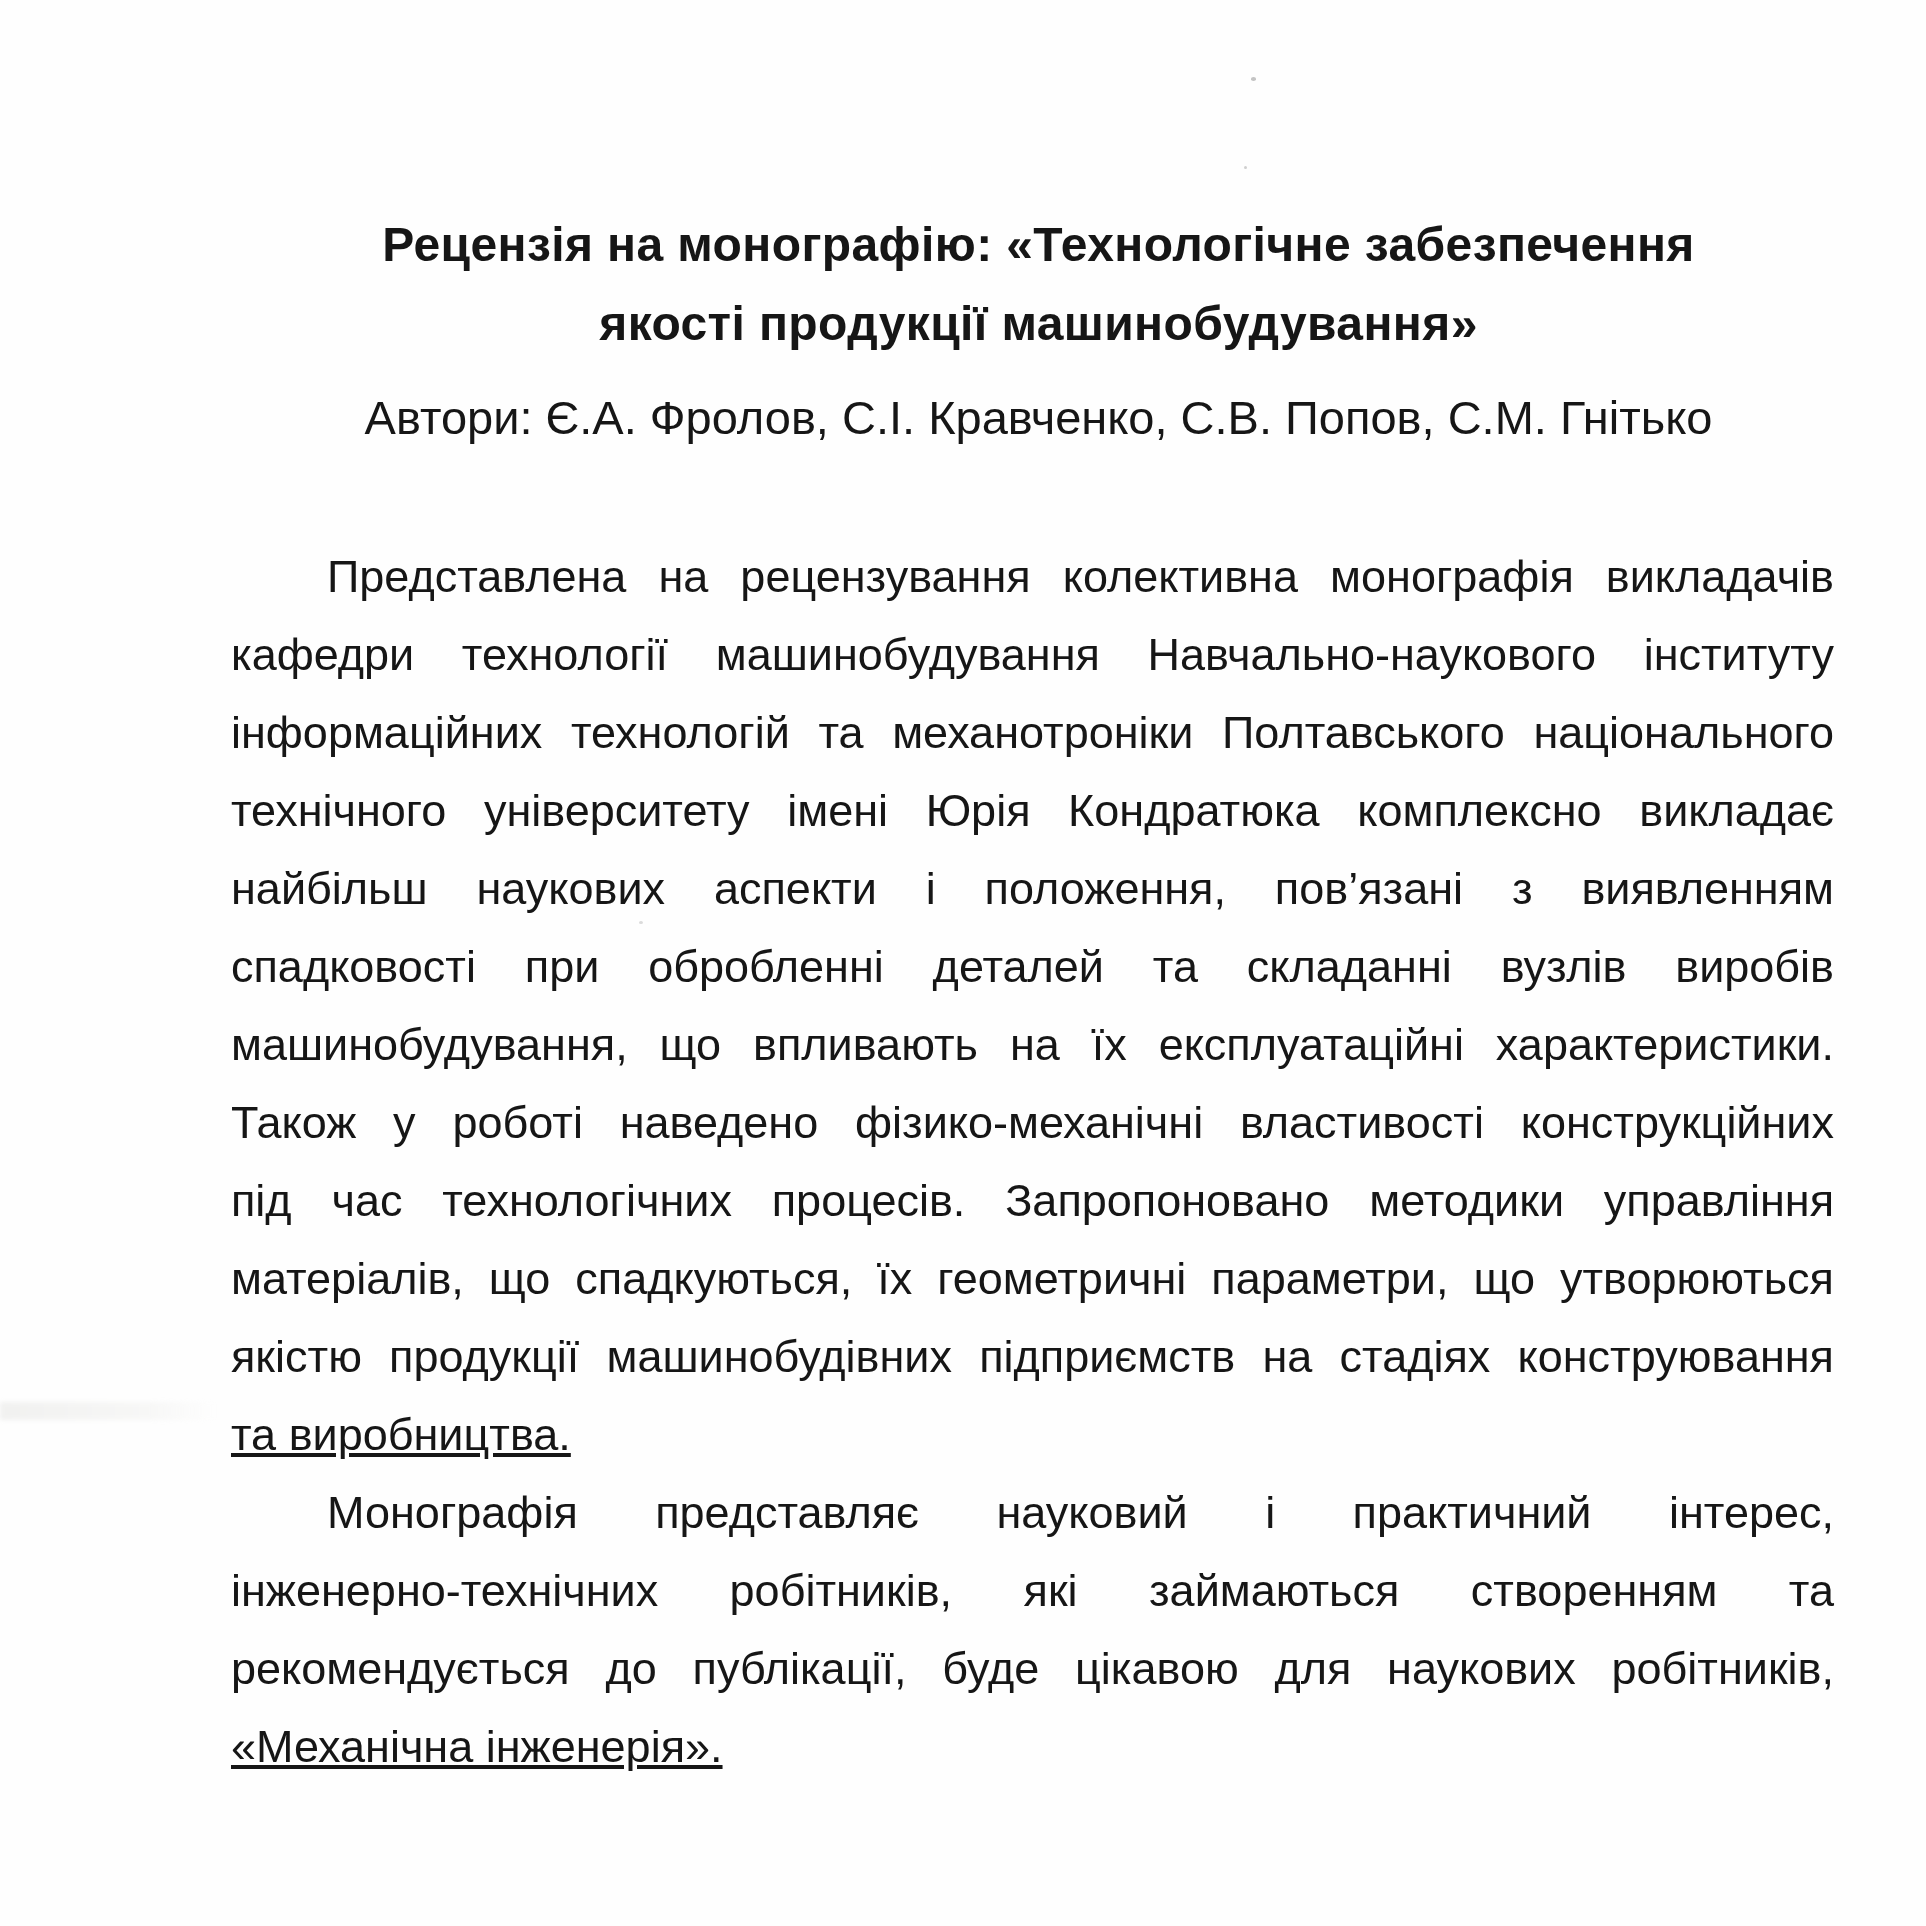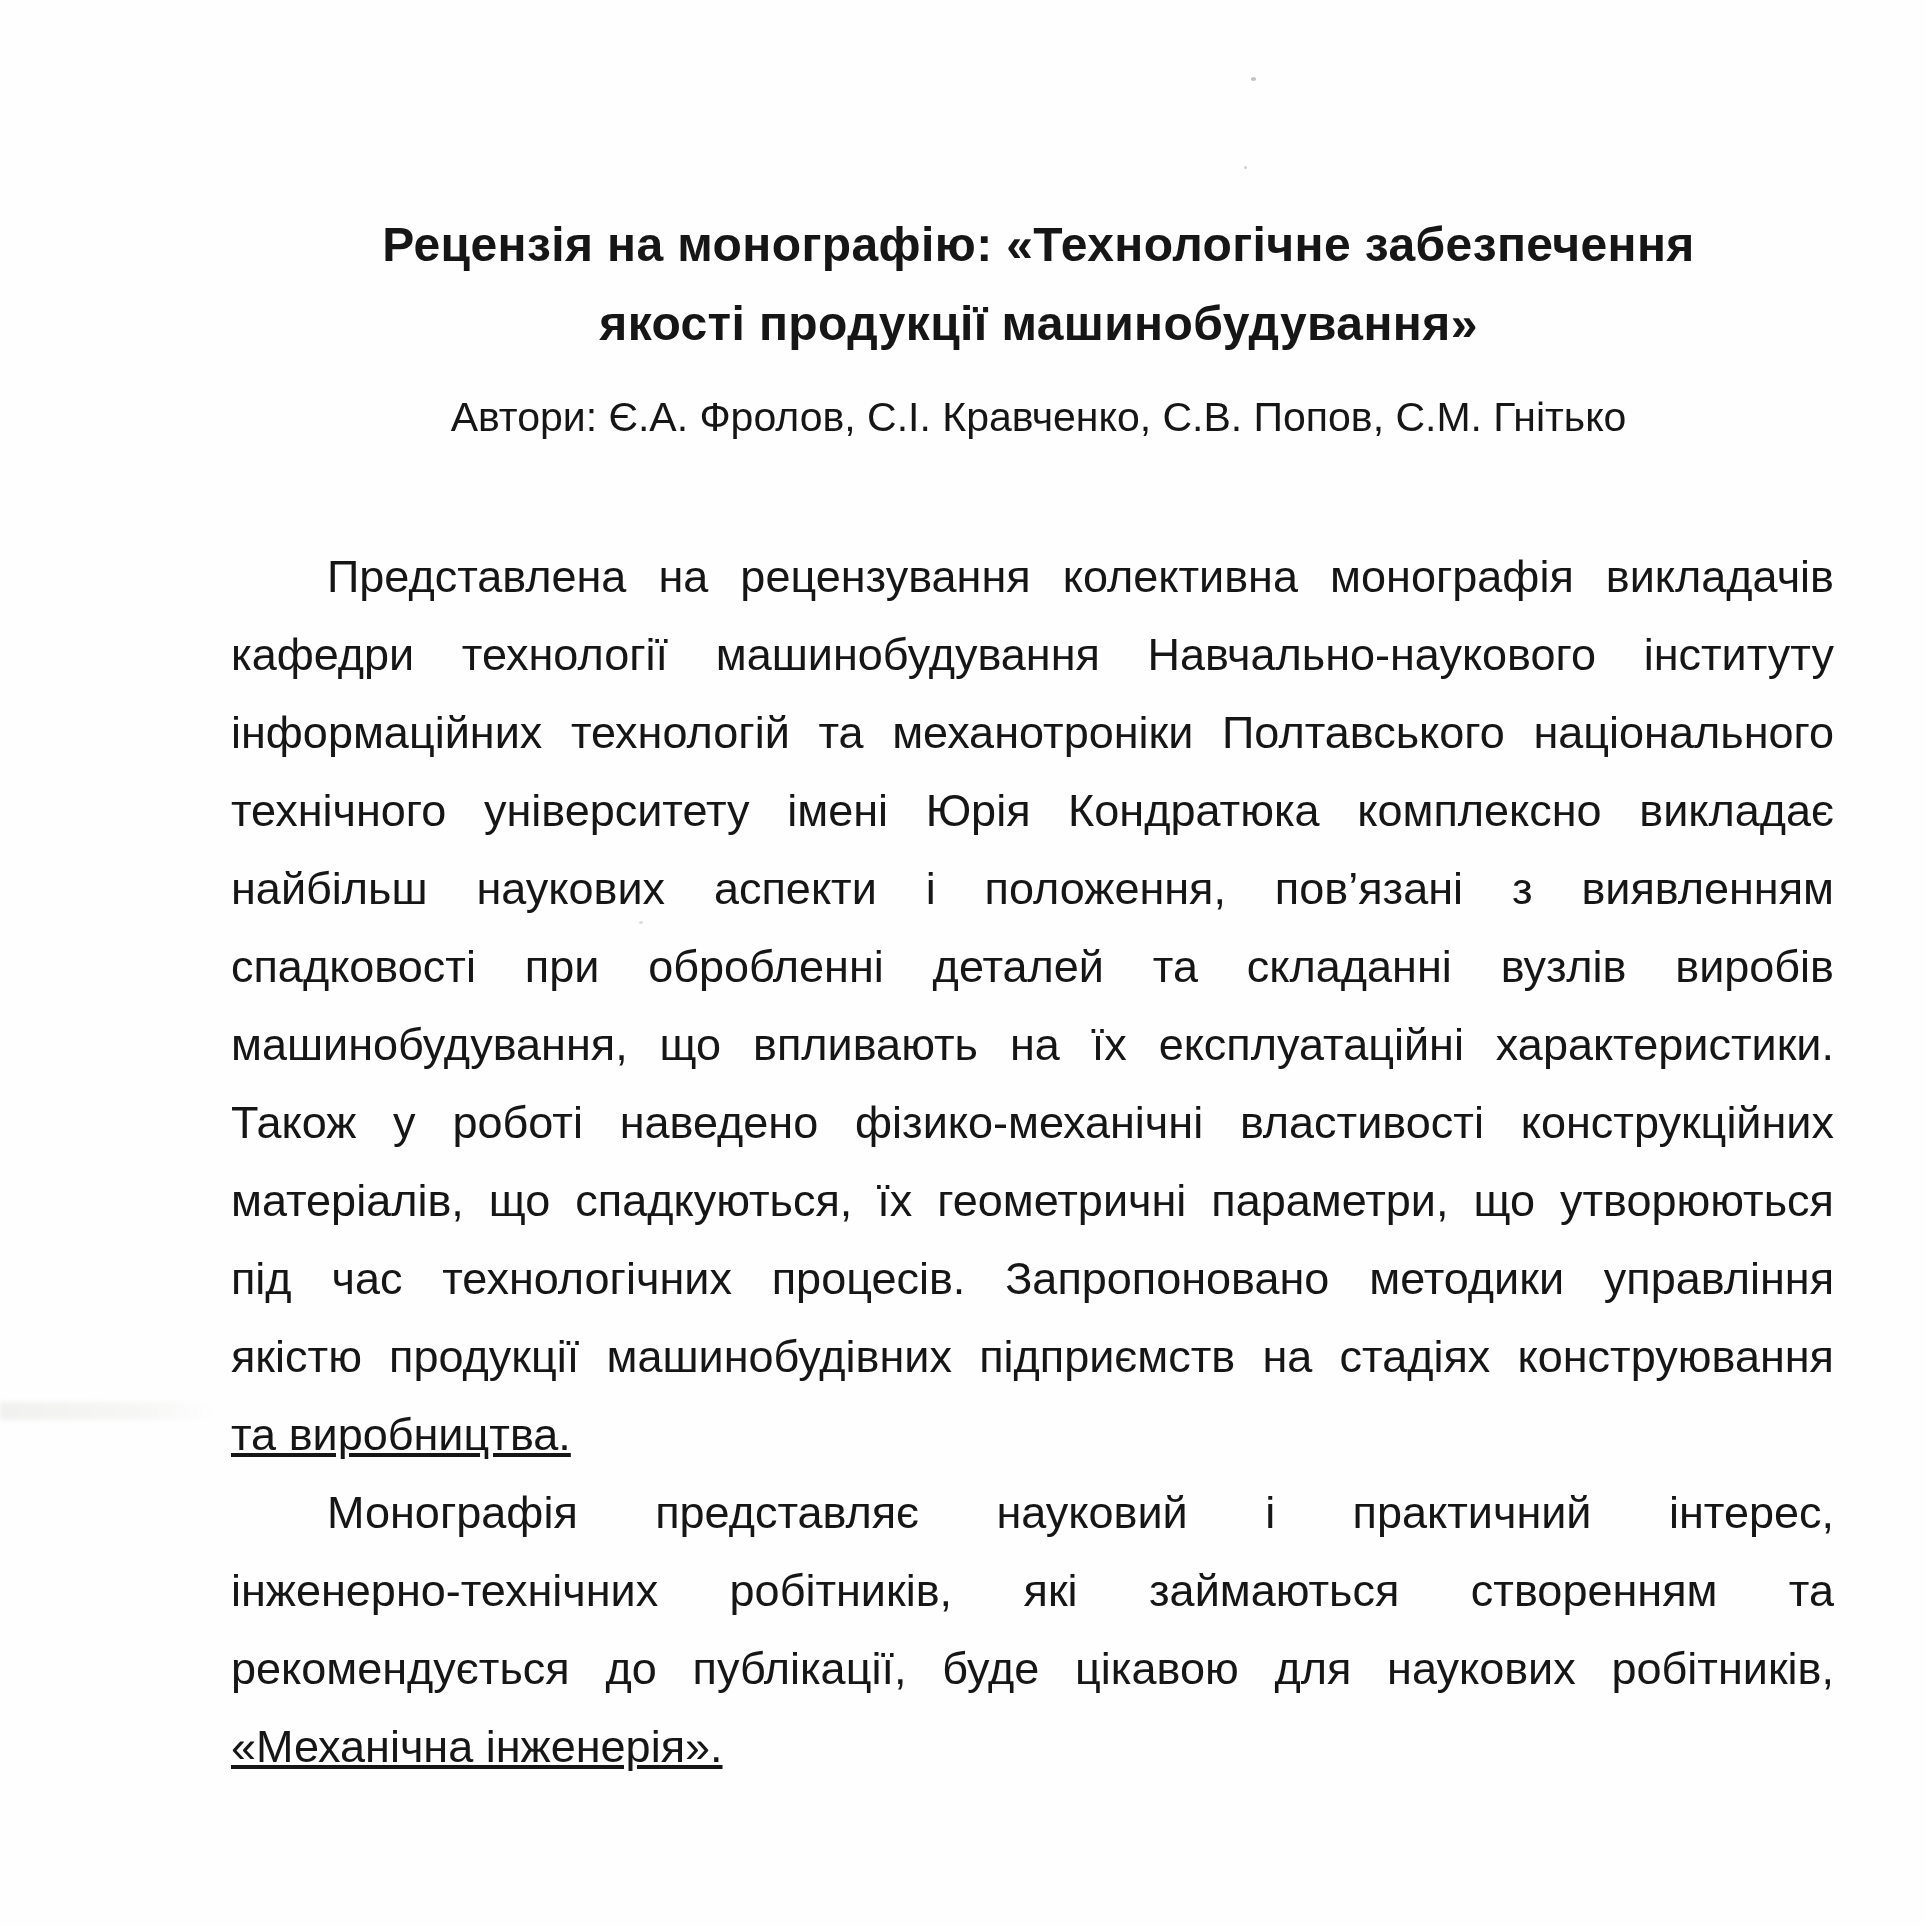--- a/index.html
+++ b/index.html
@@ -13,7 +13,7 @@
   
   .head{position:absolute;left:237px;top:205px;width:1603px;text-align:center;}
   .title-line{font-weight:bold;font-size:48px;line-height:79px;letter-spacing:0.4px;}
-  .authors{font-size:41px;line-height:79px;margin-top:15.4px;font-weight:normal;text-align:center;}
+  .authors{font-size:47px;line-height:79px;margin-top:15.4px;font-weight:normal;text-align:center;}
   .bodytext{position:absolute;left:231px;top:538px;width:1603px;font-size:45px;line-height:78px;}
   .jline{text-align:justify;text-align-last:justify;white-space:normal;}
   .jline-last{text-align:justify;text-align-last:left;text-decoration:underline;}

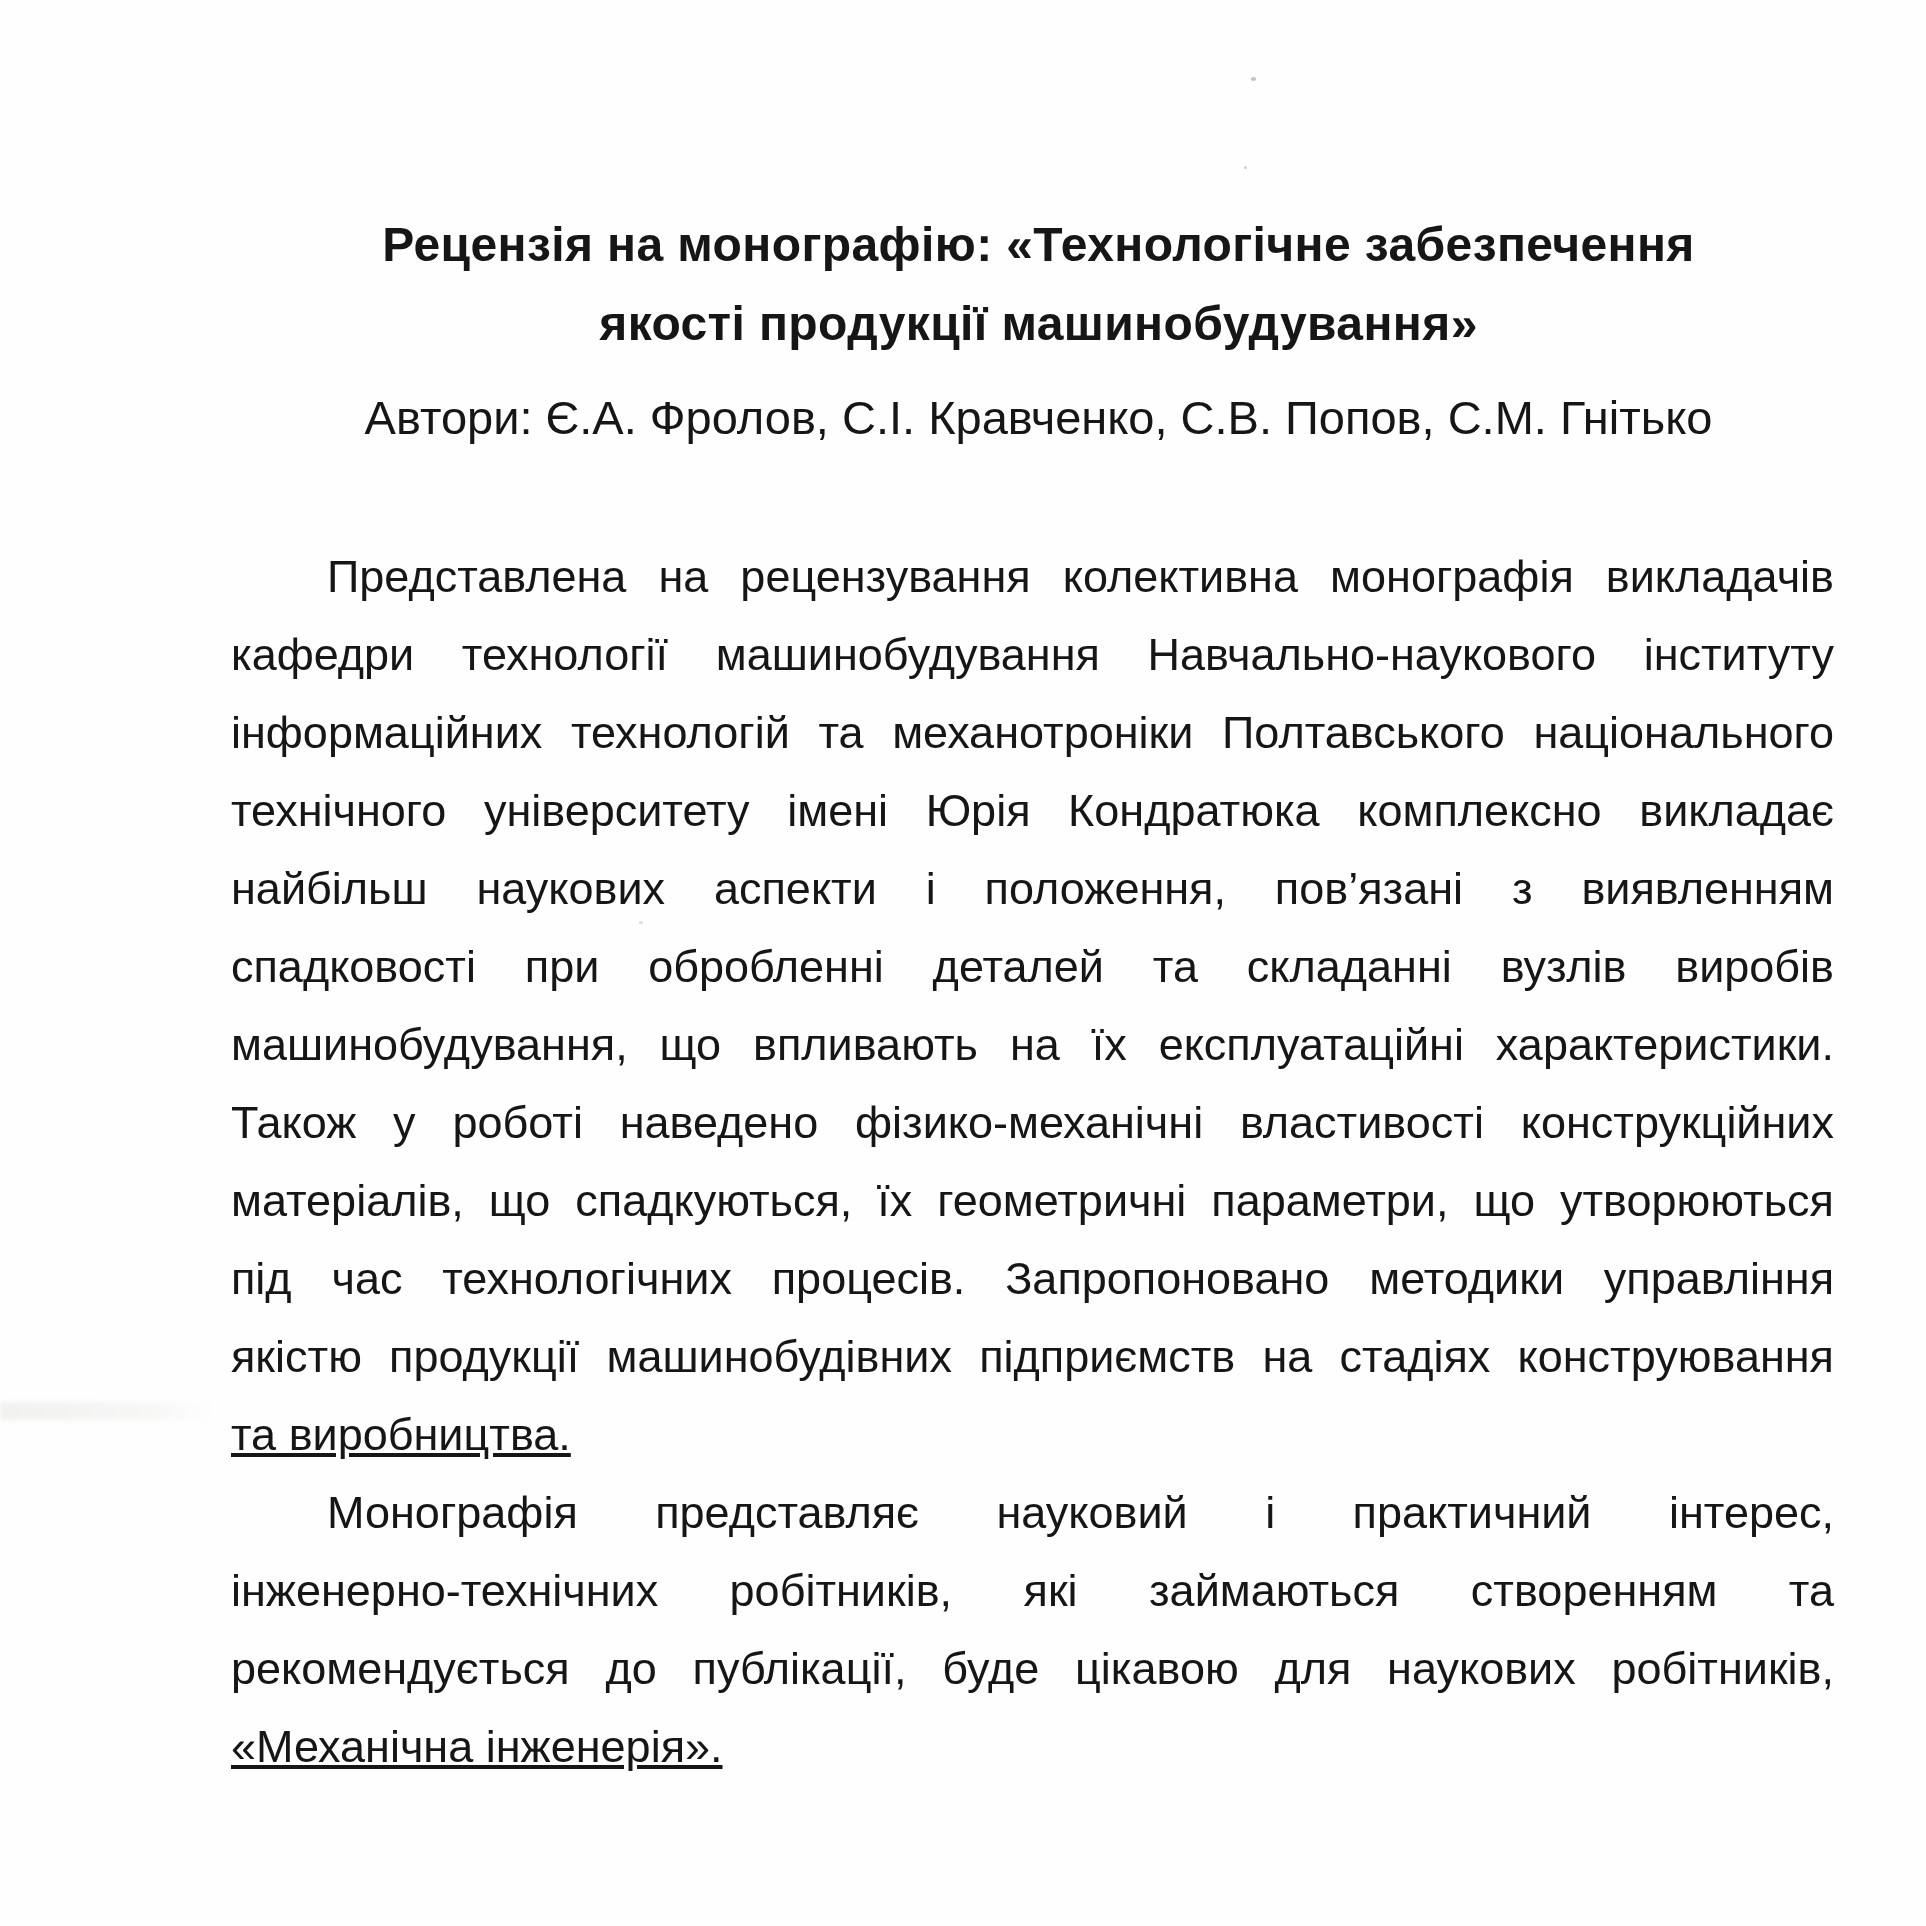--- a/index.html
+++ b/index.html
@@ -43,8 +43,8 @@
     <div class="jline">спадковості при обробленні деталей та складанні вузлів виробів</div>
     <div class="jline">машинобудування, що впливають на їх експлуатаційні характеристики.</div>
     <div class="jline">Також у роботі наведено фізико-механічні властивості конструкційних</div>
+    <div class="jline">під час технологічних процесів. Запропоновано методики управління</div>
     <div class="jline">матеріалів, що спадкуються, їх геометричні параметри, що утворюються</div>
-    <div class="jline">під час технологічних процесів. Запропоновано методики управління</div>
     <div class="jline">якістю продукції машинобудівних підприємств на стадіях конструювання</div>
     <div class="jline-last">та виробництва.</div>
     <div class="jline indent">Монографія представляє науковий і практичний інтерес,</div>

